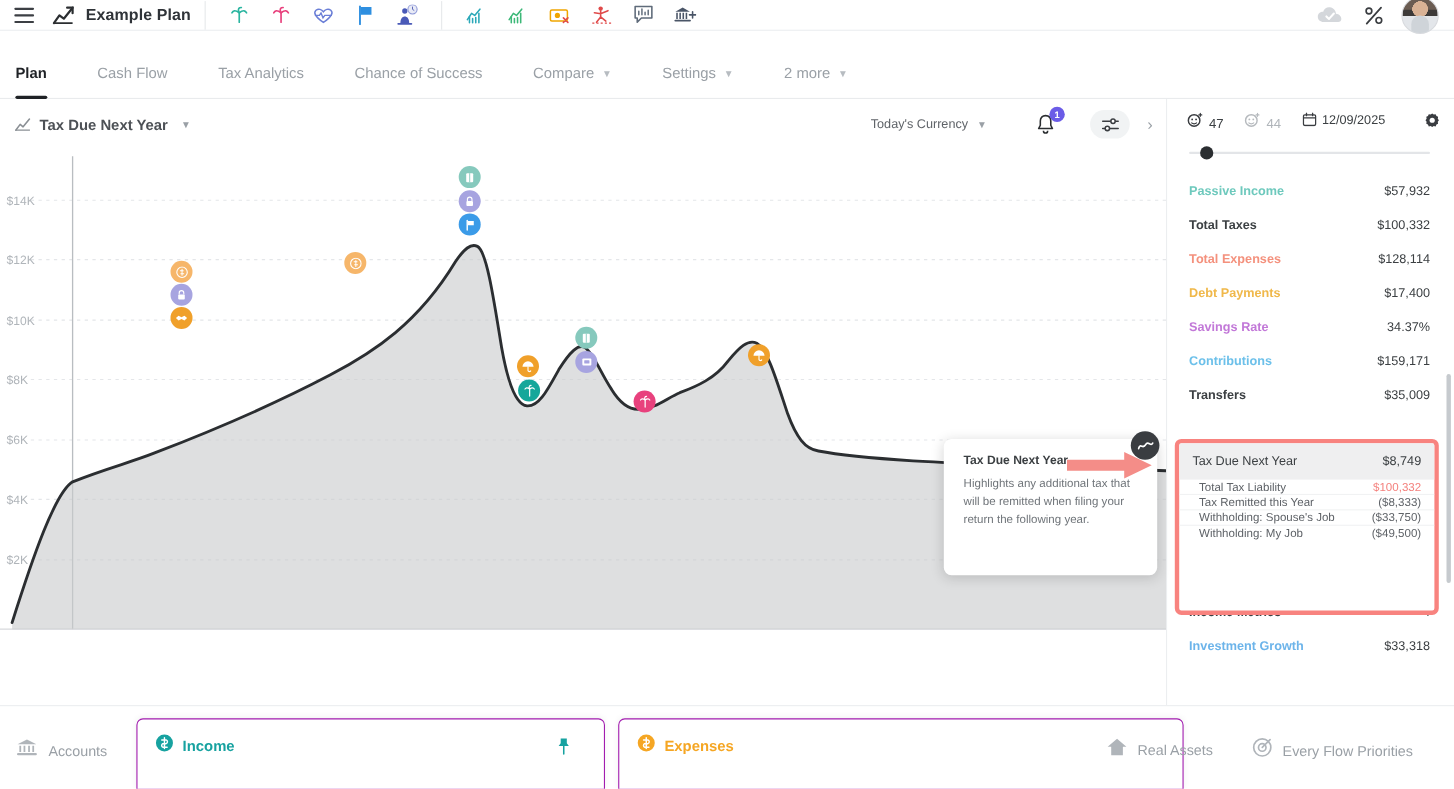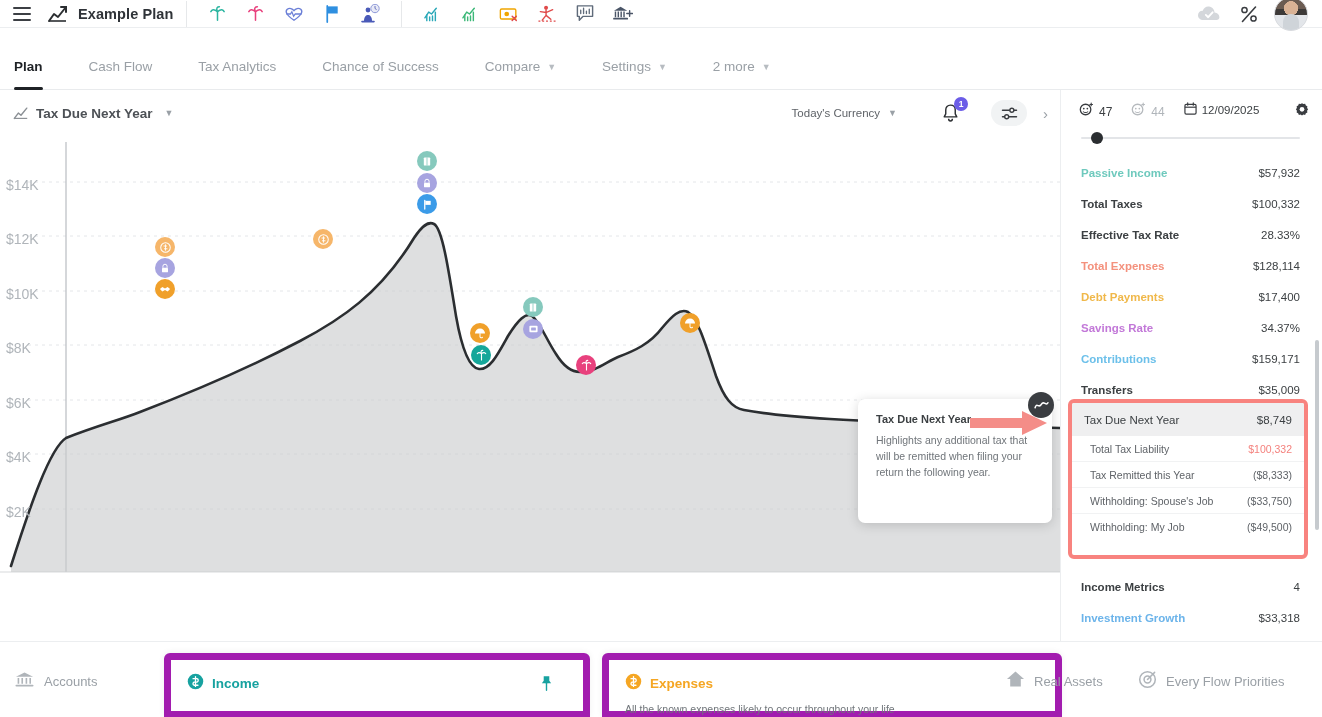--- a/index.html
+++ b/index.html
@@ -74,7 +74,7 @@
   
   .chartarea { position:absolute; left:0; top:136px; width:1060px; height:505px; }
   .chart-svg { position:absolute; left:0; top:0; }
-  .ylab { position:absolute; font-size:14px; color:#b0b5ba; left:6px; }
+  .ylab { position:absolute; font-size:11px; color:#b0b5ba; left:6px; }
 
   .marker { position:absolute; width:20px; height:20px; border-radius:50%;
     display:flex; align-items:center; justify-content:center;

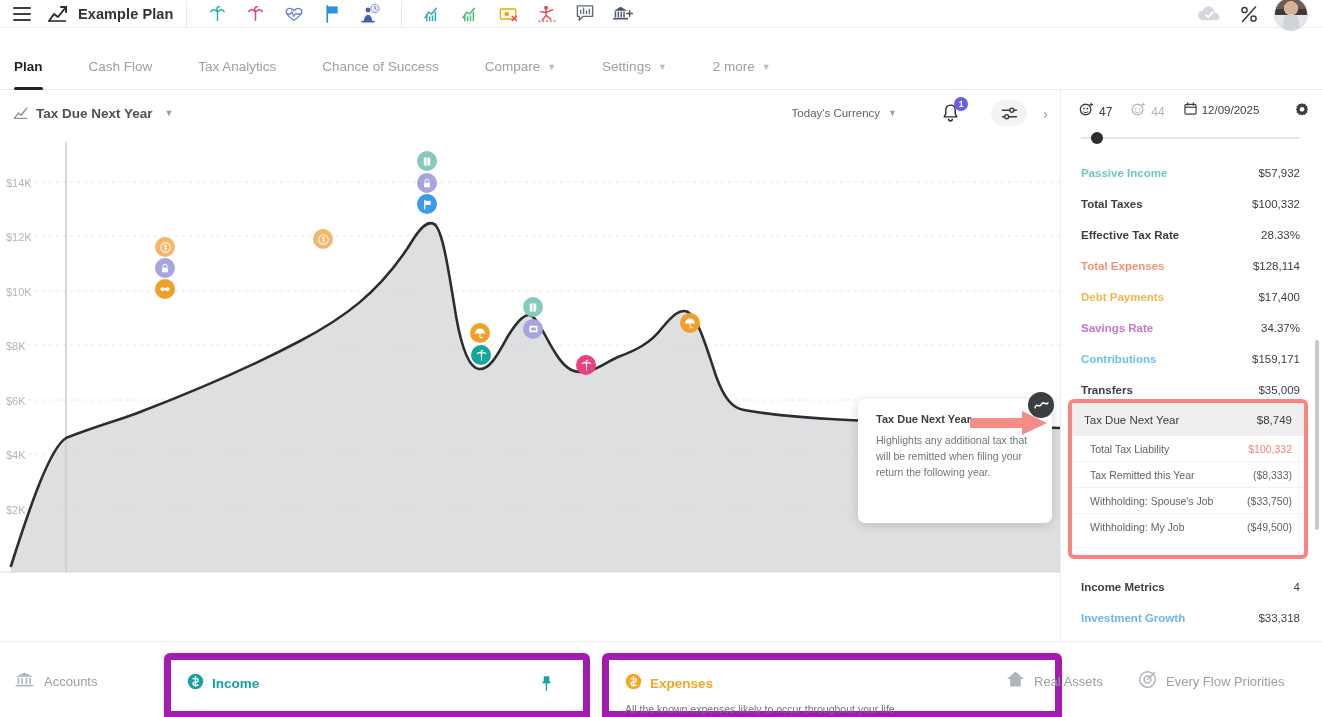--- a/index.html
+++ b/index.html
@@ -545,10 +545,6 @@
         <span class="val">$100,332</span>
       </div>
       <div class="sb-row">
-        <span class="lbl" style="color:#3c4043">Effective Tax Rate</span>
-        <span class="val">28.33%</span>
-      </div>
-      <div class="sb-row">
         <span class="lbl" style="color:#f4917d">Total Expenses</span>
         <span class="val">$128,114</span>
       </div>

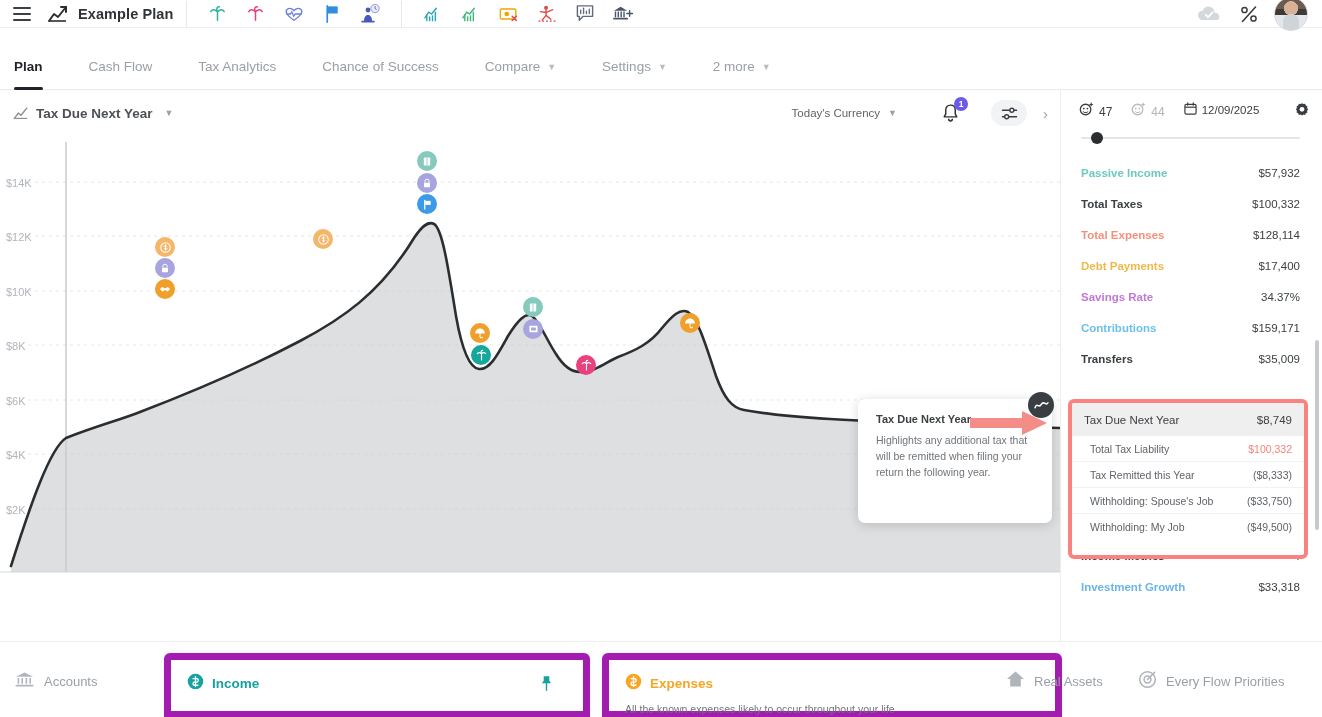--- a/index.html
+++ b/index.html
@@ -119,7 +119,7 @@
   .tax-head .lbl { font-size:11.5px; color:#3c4043; font-weight:normal; }
   .tax-head .val { font-size:11.5px; color:#3c4043;margin-left:39px; }
   .tax-sub { display:flex; align-items:center; justify-content:space-between;
-    height:26px; padding:0 12px 0 18px; border-bottom:1px solid #f1f2f3; }
+    height:14px; padding:0 12px 0 18px; border-bottom:1px solid #f1f2f3; }
   .tax-sub .lbl { font-size:10.5px; color:#5f6368; }
   .tax-sub .val { font-size:10.5px; color:#5f6368; }
   .tax-sub .val.red { color:#f4817d; }

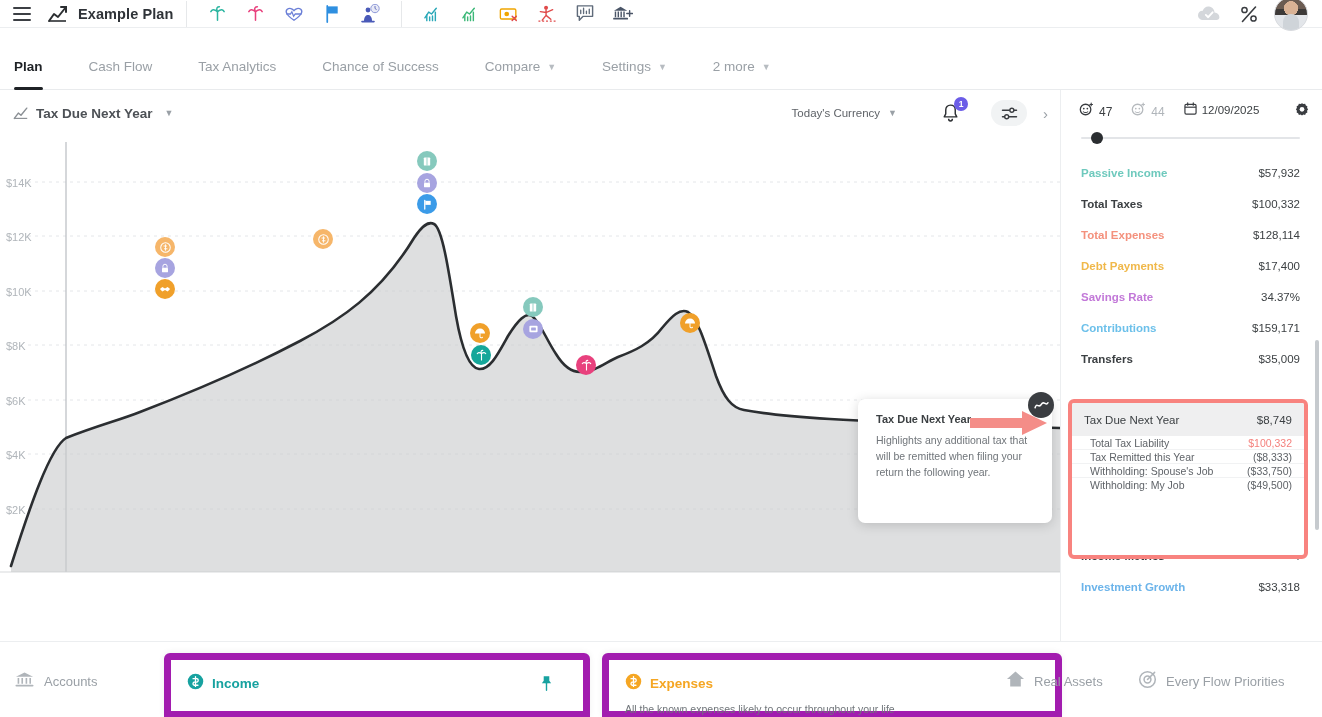--- a/index.html
+++ b/index.html
@@ -132,8 +132,8 @@
             background:#fff; border-top:1px solid #eceef0; }
   .bt-item { position:absolute; display:flex; align-items:center; cursor:pointer; }
   .bt-item .t { font-size:13px; color:#9aa0a6; margin-left:9px; }
-  .bt-card { position:absolute; background:#fff; border:7px solid #a21caf;
-    border-radius:6px 6px 0 0; box-shadow:0 -1px 6px rgba(0,0,0,.06); padding:13px 30px 0 16px;margin-left:40px; }
+  .bt-card { position:absolute; background:#fff; border:1px solid #a21caf;
+    border-radius:6px 6px 0 0; box-shadow:0 -1px 6px rgba(0,0,0,.06); padding:13px 30px 0 16px; }
   .bc-top { display:flex; align-items:center; }
   .bc-title { font-size:13.5px; font-weight:bold; margin-left:8px; }
   .bc-desc { font-size:10.5px; color:#70757a; margin-top:9px; }

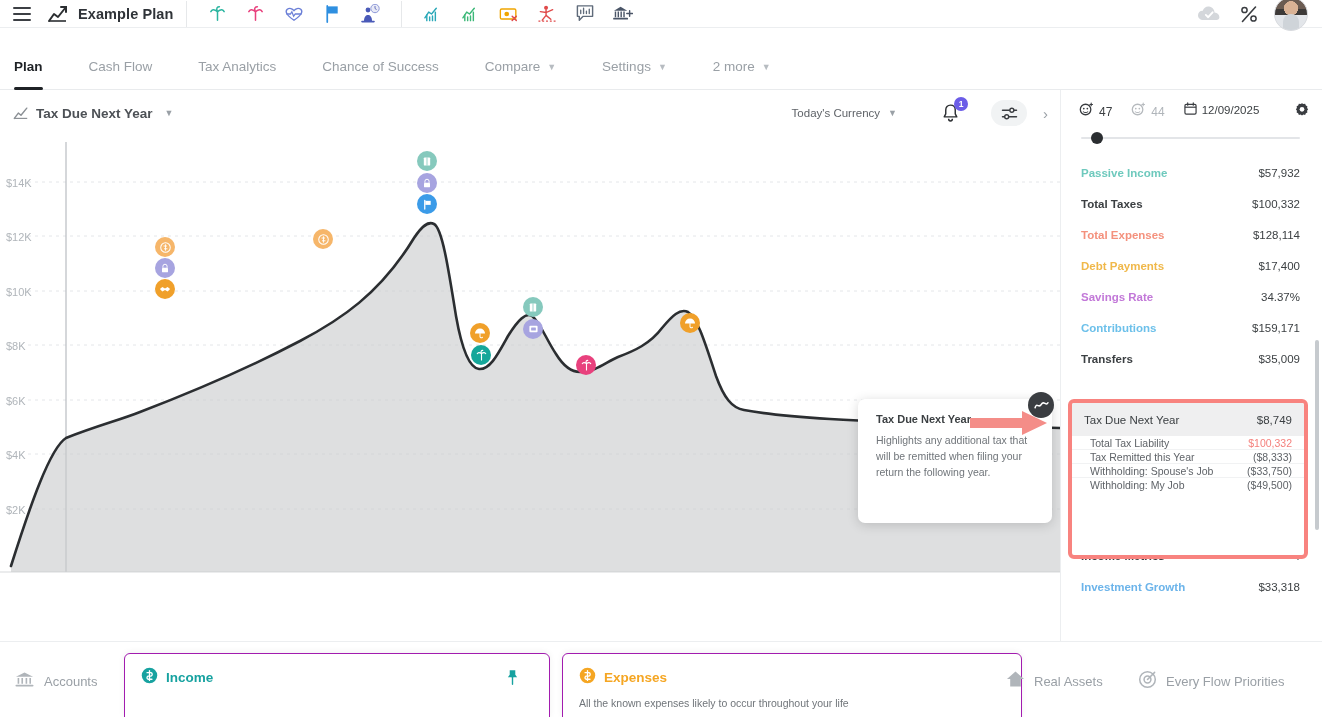--- a/index.html
+++ b/index.html
@@ -633,7 +633,7 @@
       </div>
     </div>
 
-    <div class="bt-card" style="left:562px; top:11px; width:460px; height:65px">
+    <div class="bt-card" style="left:562px; top:11px; width:514px; height:65px">
       <div class="bc-top">
         <span>
           <svg width="17" height="17" viewBox="0 0 18 18">

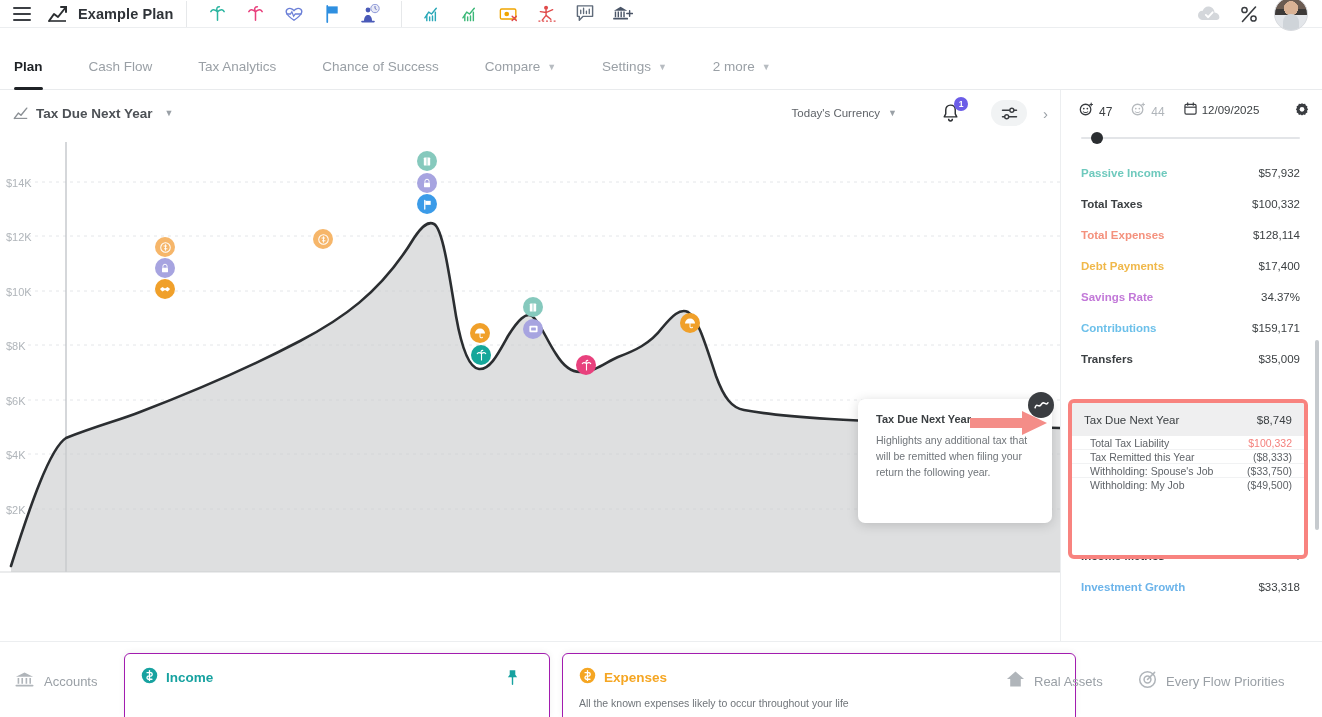--- a/index.html
+++ b/index.html
@@ -643,7 +643,6 @@
         </span>
         <span class="bc-title" style="color:#f5a623">Expenses</span>
       </div>
-      <div class="bc-desc">All the known expenses likely to occur throughout your life</div>
     </div>
 
     <div class="bt-item" style="left:1006px; top:28px">

